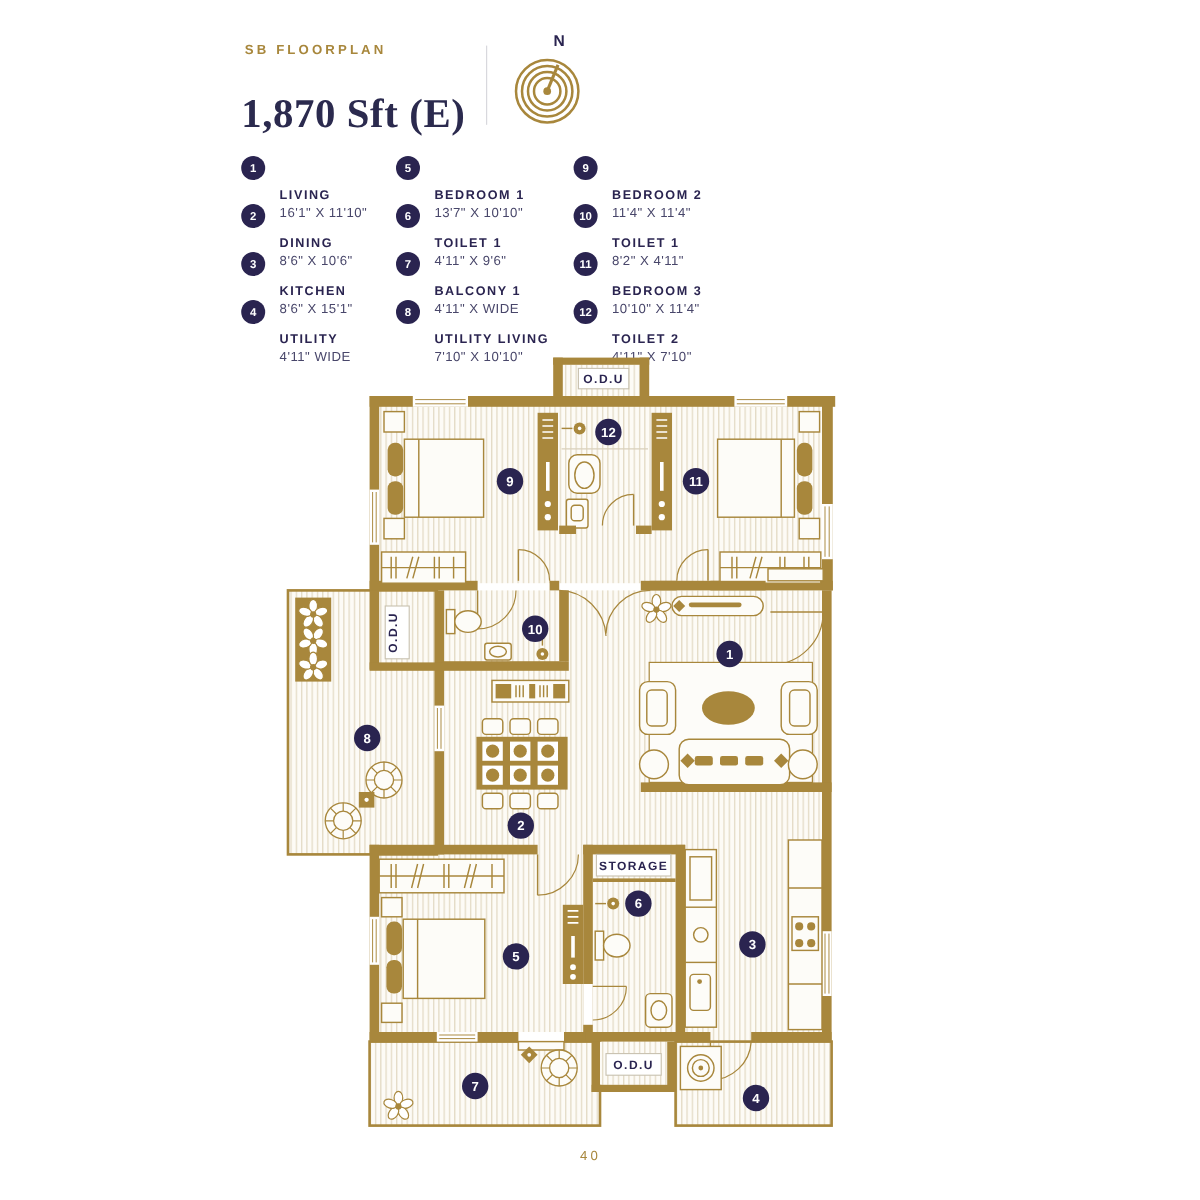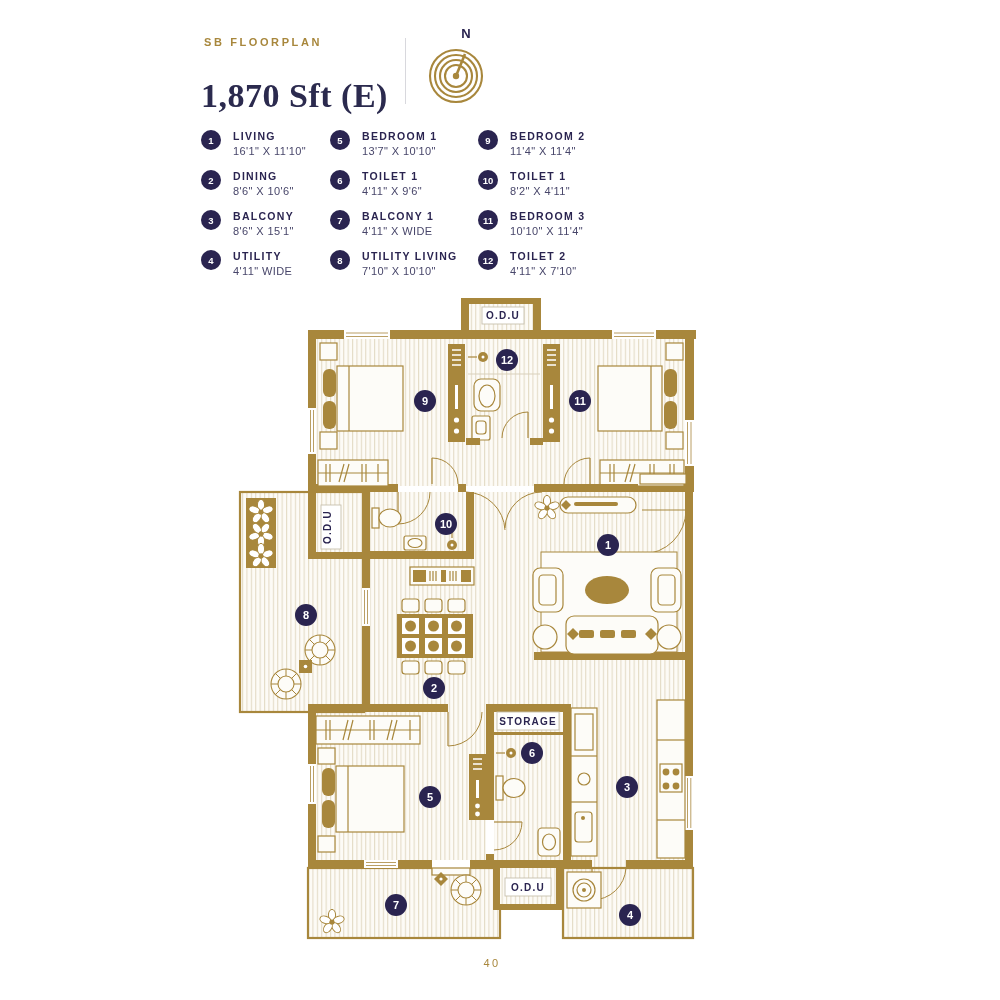--- a/index.html
+++ b/index.html
@@ -18,7 +18,7 @@
   .lg-badge{flex:0 0 20px;width:20px;height:20px;border-radius:50%;background:#2A2450;
             color:#fff;font-size:9.5px;font-weight:bold;display:flex;align-items:center;
             justify-content:center;margin-right:12px;}
-  .lg-name{font-size:10.5px;font-weight:bold;letter-spacing:1.3px;color:#2A2450;line-height:12px;}
+  .lg-name{font-size:10.5px;font-weight:bold;letter-spacing:1.3px;color:#2A2450;line-height:12px;margin-top:27px;}
   .lg-dims{font-size:11px;color:#48466A;margin-top:3px;letter-spacing:.4px;}
   
   #plansvg{position:absolute;left:0;top:0;}

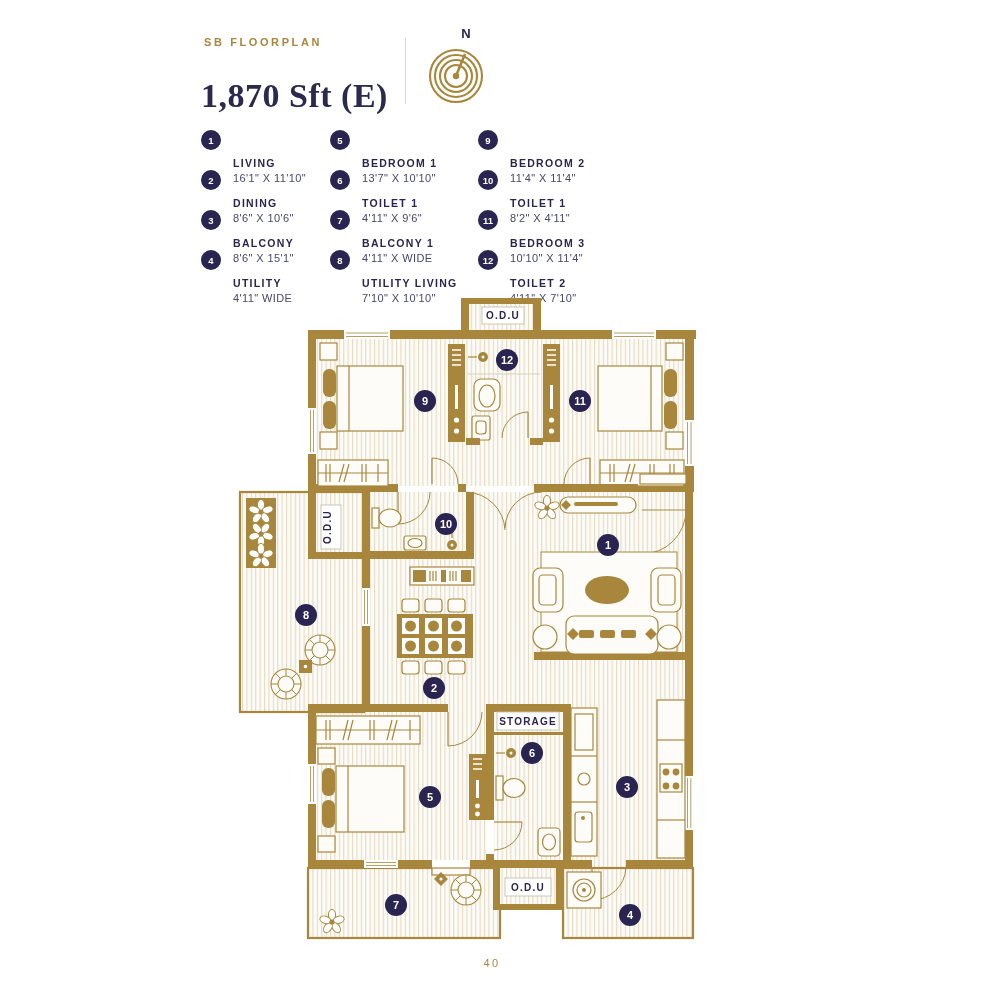--- a/index.html
+++ b/index.html
@@ -78,7 +78,7 @@
     <div class="lg-item">
       <div class="lg-badge">3</div>
       <div>
-          <div class="lg-name">BALCONY</div>
+          <div class="lg-name">KITCHEN</div>
            <div class="lg-dims">8'6" X 15'1"</div>
         </div>
     </div>

